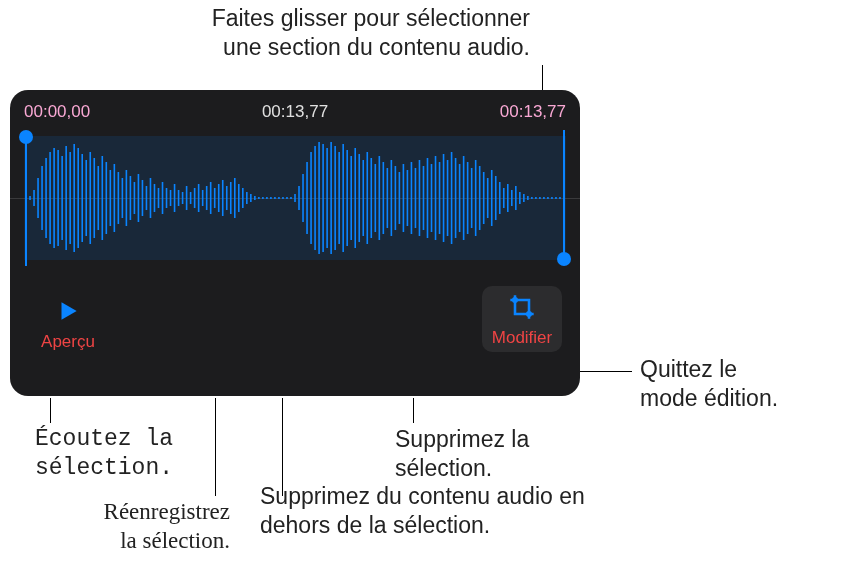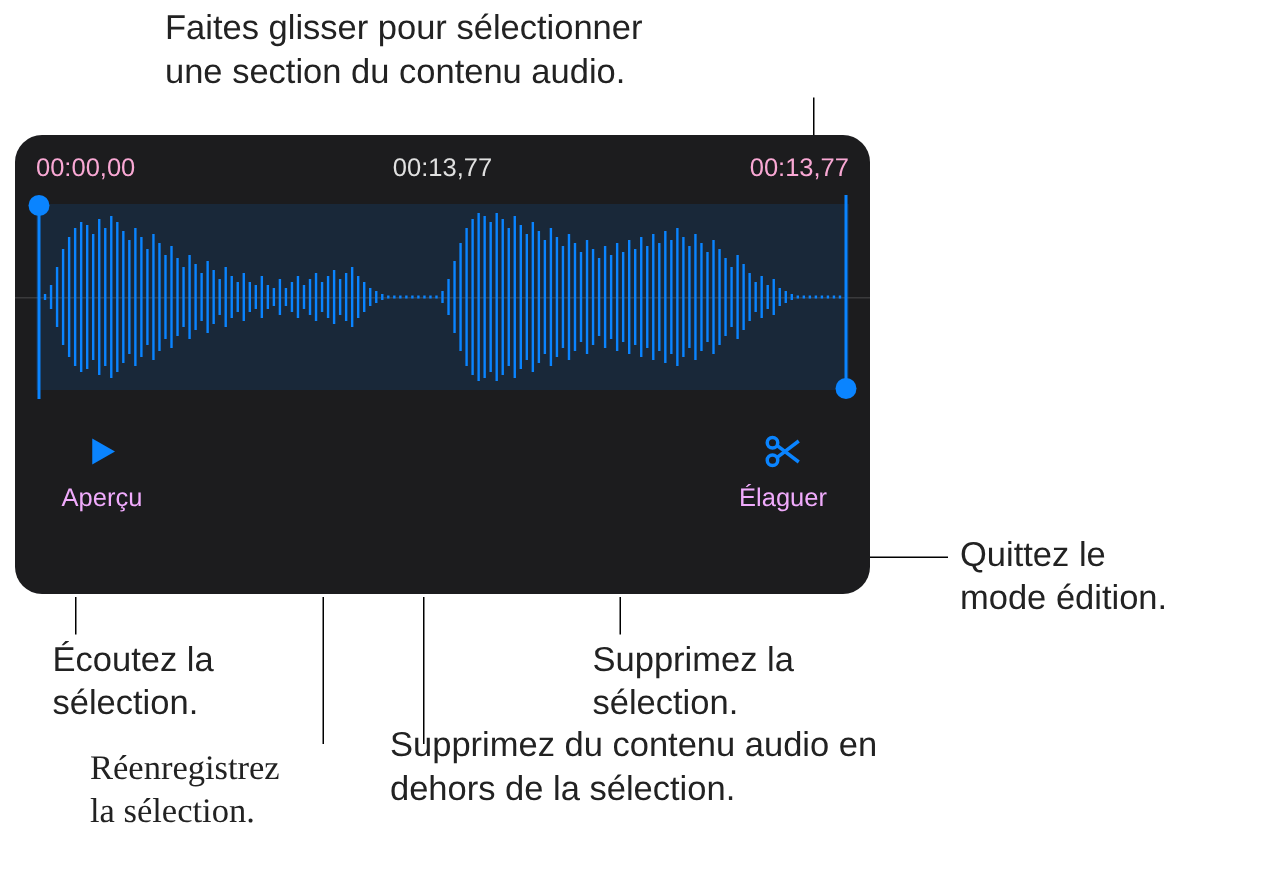--- a/index.html
+++ b/index.html
@@ -17,7 +17,7 @@
     color: #222;
     line-height: 1.25;
   }
-  .callout.right-align { text-align: left; }
+  .callout.right-align { text-align: right; }
   .leader {
     position: absolute;
     background: #000;

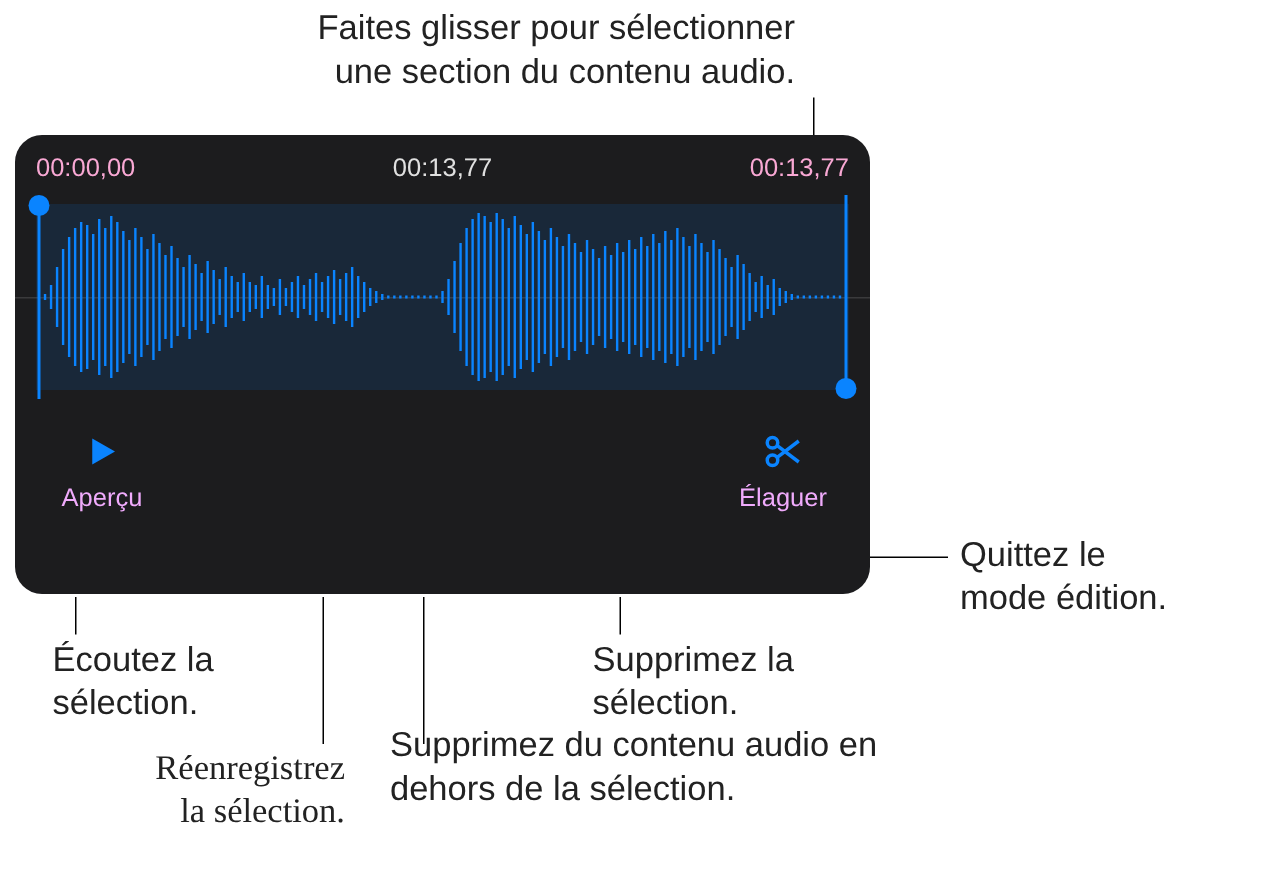--- a/index.html
+++ b/index.html
@@ -110,7 +110,7 @@
     display: flex;
     flex-direction: column;
     align-items: center;
-    color: #f0abfc;
+    color: #ef4444;
     gap: 6px;
     min-width: 80px;
   }

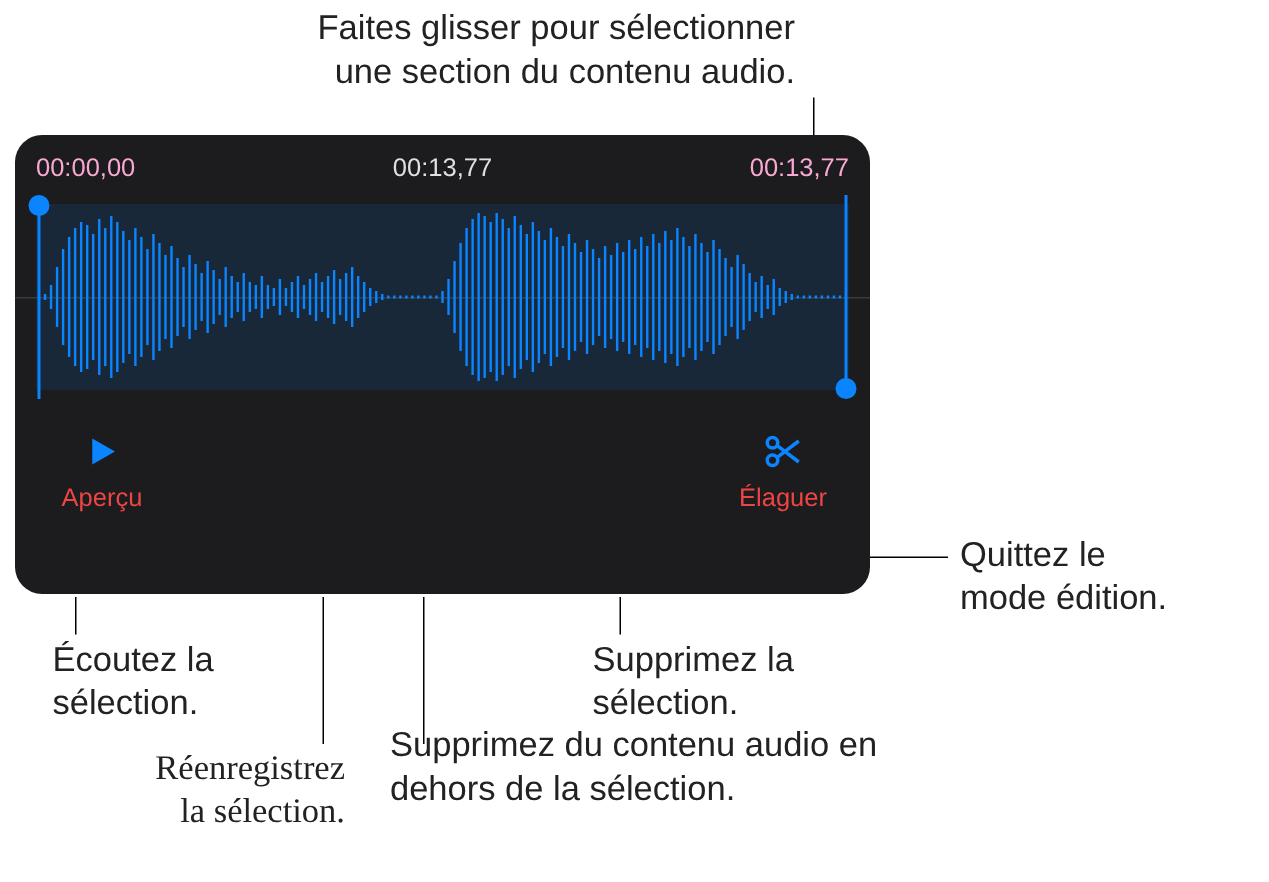--- a/index.html
+++ b/index.html
@@ -304,17 +304,6 @@
     </div>
 
 
-    <div class="tool-btn">
-      <div class="tool-icon">
-        <svg width="28" height="28" viewBox="0 0 24 24" fill="none" stroke="#0a84ff" stroke-width="2">
-          <circle cx="6" cy="7" r="3"></circle>
-            <circle cx="6" cy="17" r="3"></circle>
-          <line x1="8.5" y1="8.5" x2="21" y2="18"></line>
-            <line x1="8.5" y1="15.5" x2="21" y2="6"></line>
-        </svg>
-      </div>
-      <span class="tool-label">Élaguer</span>
-    </div>
 
 
 

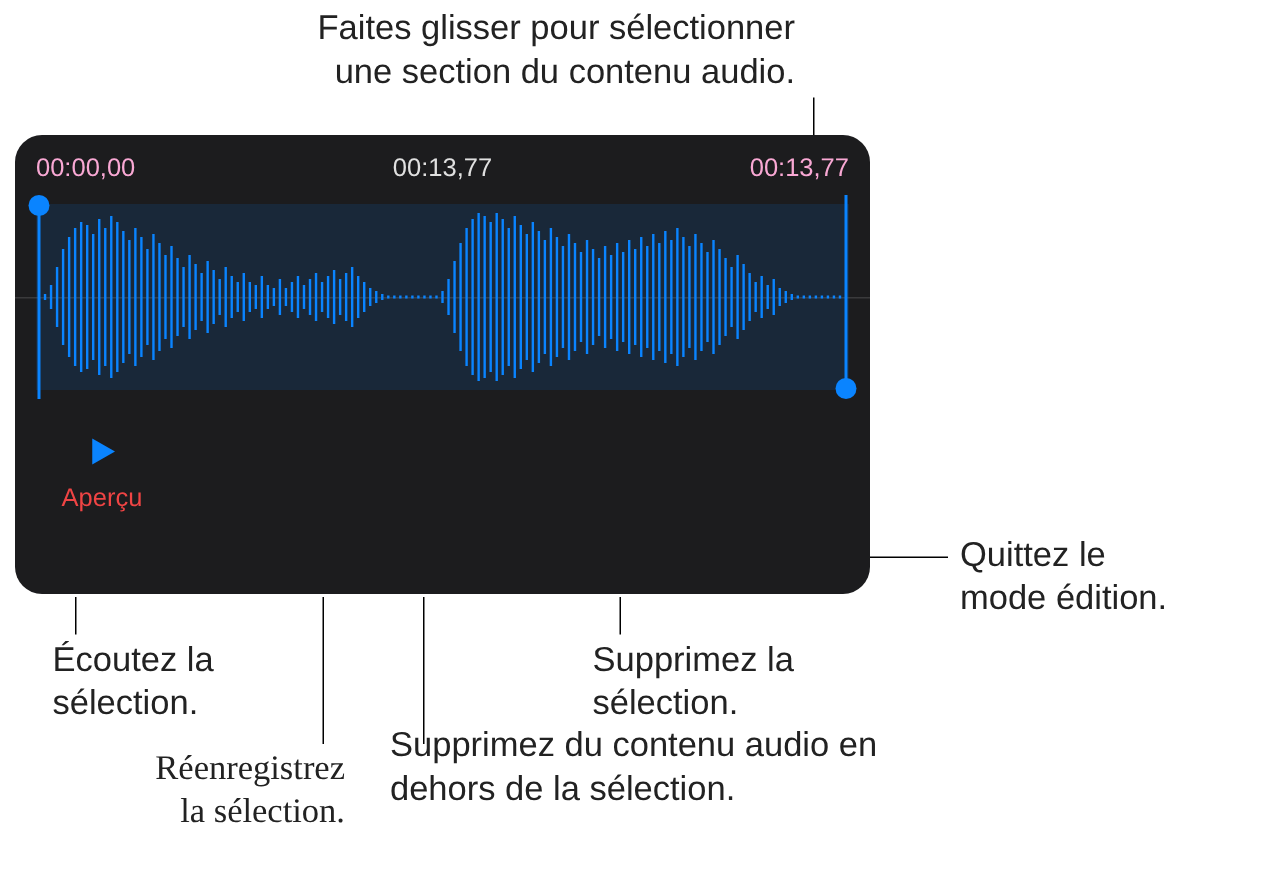--- a/index.html
+++ b/index.html
@@ -306,6 +306,17 @@
 
 
 
+    <div class="tool-btn active">
+      <div class="tool-icon">
+        <svg width="28" height="28" viewBox="0 0 24 24" fill="none" stroke="#0a84ff" stroke-width="2.2">
+          <path d="M6 2v16h16"></path>
+            <path d="M2 6h16v16"></path>
+          <circle cx="6" cy="6" r="1.5" fill="#0a84ff"></circle>
+            <circle cx="18" cy="18" r="1.5" fill="#0a84ff"></circle>
+        </svg>
+      </div>
+      <span class="tool-label">Modifier</span>
+    </div>
 
   </div>
 </div>

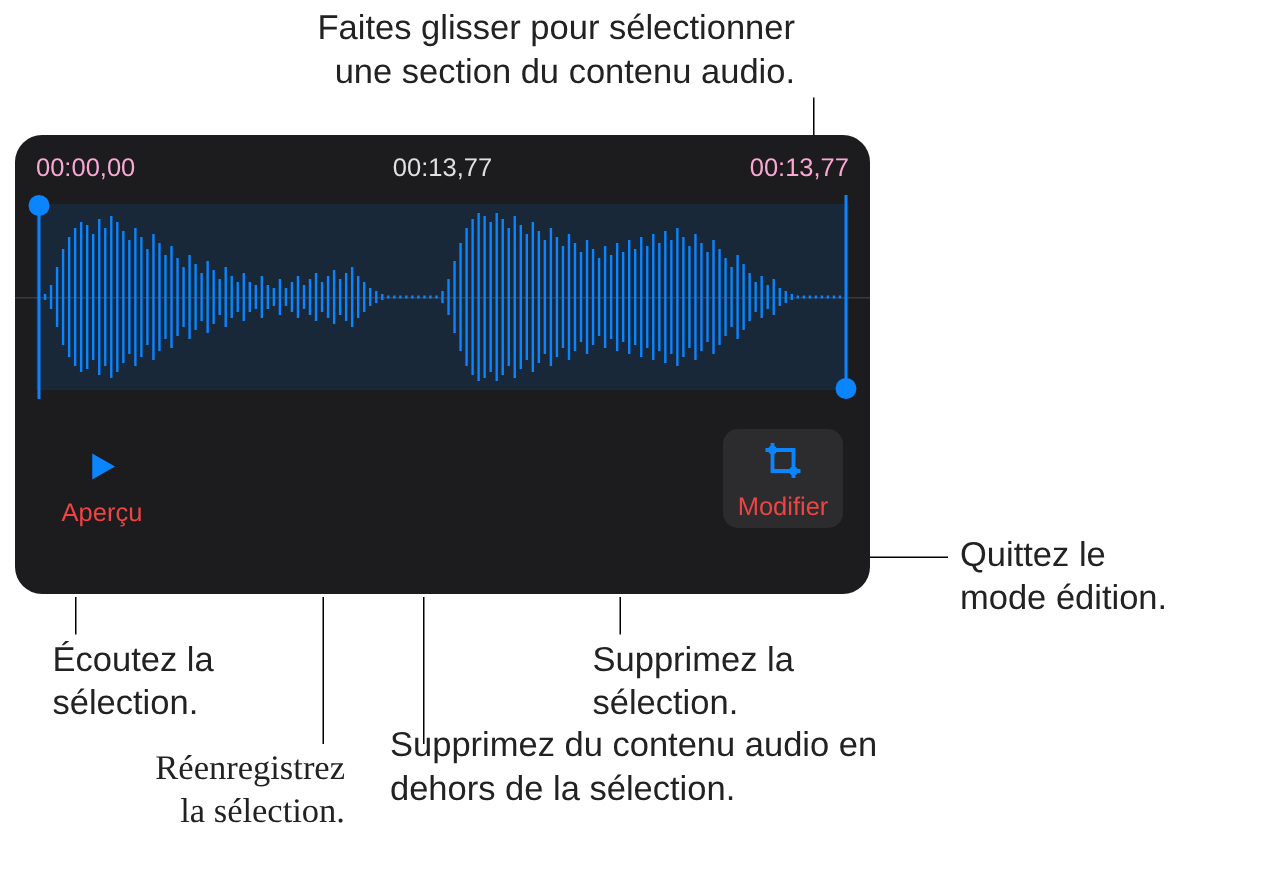--- a/index.html
+++ b/index.html
@@ -324,7 +324,7 @@
 <div class="callout" style="left:640px; top:355px; width:200px;">Quittez le<br>mode édition.</div>
 <div class="leader h" style="left:580px; top:371px; width:52px;"></div>
 
-<div class="callout" style="left:35px; top:425px; width:200px;">Écoutez la<br>sélection.</div>
+<div class="callout" style="left:35px; top:425px; width:200px;font-family:Liberation Mono, monospace;">Écoutez la<br>sélection.</div>
 <div class="leader v" style="left:50px; top:398px; height:25px;"></div>
 
 <div class="callout right-align" style="left:60px; top:498px; width:170px;font-family:Liberation Serif, serif;">Réenregistrez<br>la sélection.</div>

